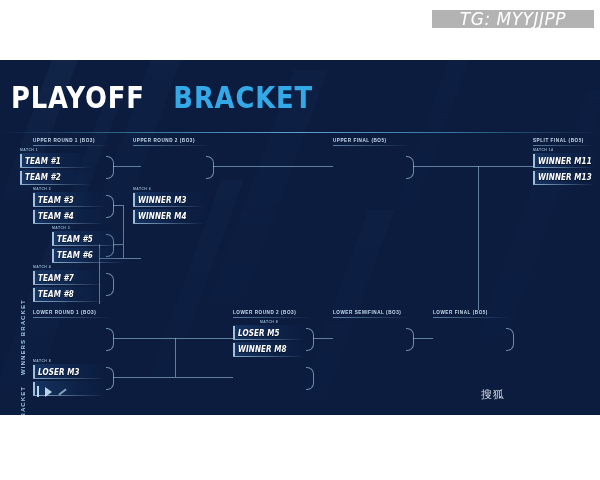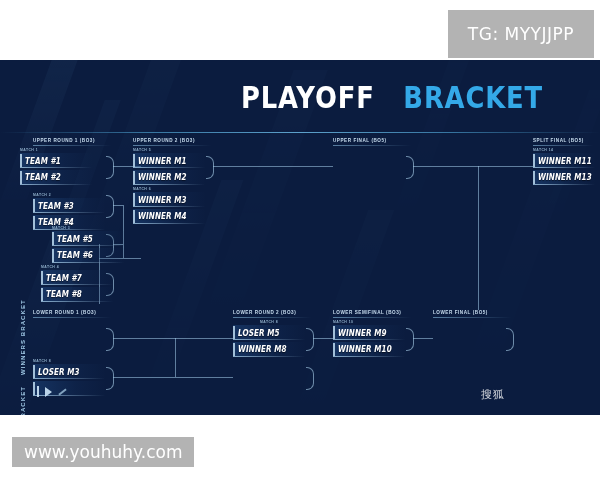--- a/index.html
+++ b/index.html
@@ -160,9 +160,10 @@
   }
   #tg-badge {
     right: 6px; top: 10px;
-    height: 48px; padding: 0 20px;
+    height: 18px; padding: 0 28px;
     font-size: 17px;
     letter-spacing: 0.5px;
+    font-style: italic;
   }
   #site-badge {
     left: 12px; top: 437px;

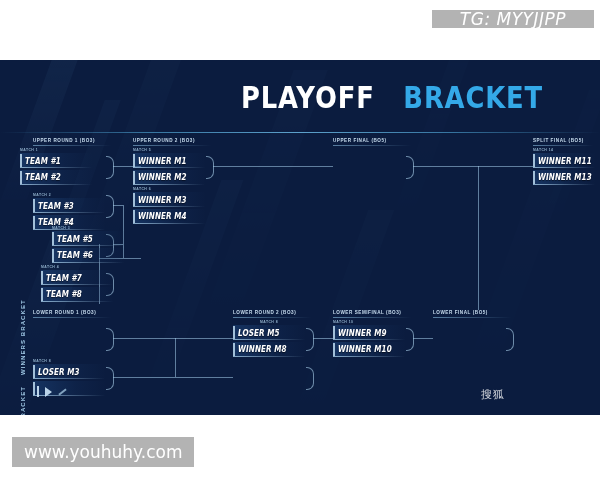--- a/index.html
+++ b/index.html
@@ -36,7 +36,7 @@
   
   #title-wrap {
     position: absolute; left: 0; top: 20px; width: 554px;
-    text-align: right;
+    text-align: left;
     z-index: 5;
   }
   .title-txt {

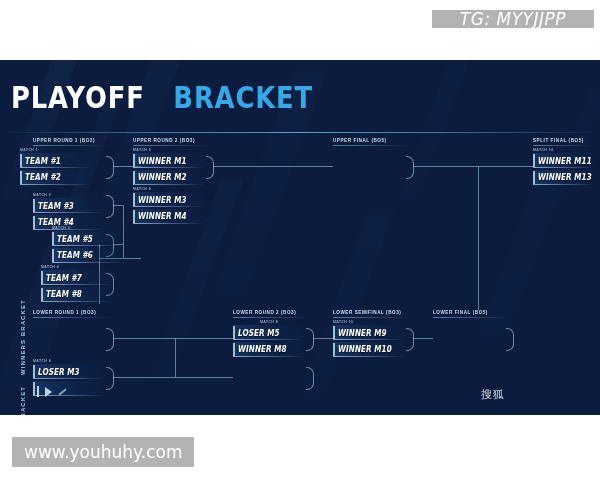--- a/index.html
+++ b/index.html
@@ -285,15 +285,6 @@
       <div class="round-rule"></div>
     </div>
 
-    <div class="match" style="left:133px; top:88px;">
-      <div class="match-label">MATCH 5</div>
-      <div class="slot">
-        <span class="slot-txt">WINNER M1</span>
-      </div>
-      <div class="slot">
-        <span class="slot-txt">WINNER M2</span>
-      </div>
-    </div>
     <div class="match" style="left:133px; top:127px;">
       <div class="match-label">MATCH 6</div>
       <div class="slot">

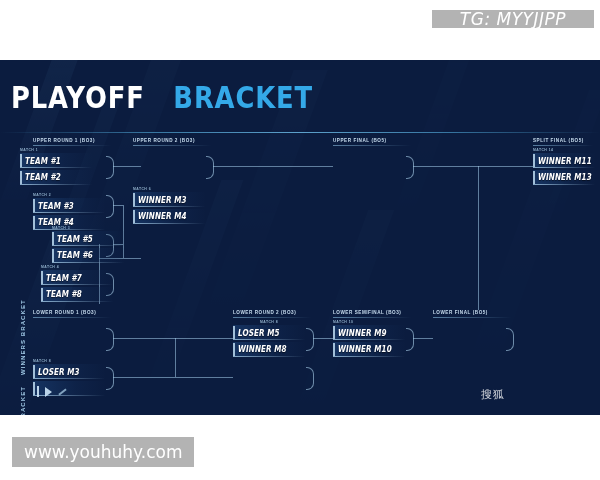--- a/index.html
+++ b/index.html
@@ -235,7 +235,7 @@
       </div>
     </div>
 
-    <div class="match" style="left:33px; top:133px;">
+    <div class="match" style="left:33px; top:127px;">
       <div class="match-label">MATCH 2</div>
       <div class="slot">
         <span class="slot-txt">TEAM #3</span>

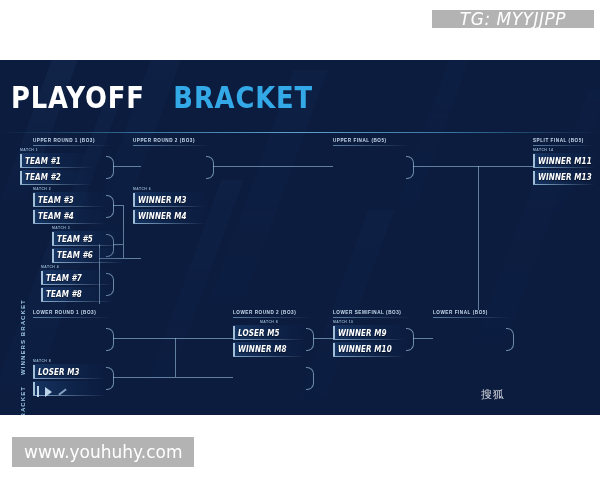--- a/index.html
+++ b/index.html
@@ -255,7 +255,7 @@
       </div>
     </div>
 
-    <div class="match" style="left:33px; top:205px;margin-left:8px;">
+    <div class="match" style="left:33px; top:205px;">
       <div class="match-label">MATCH 4</div>
       <div class="slot">
         <span class="slot-txt">TEAM #7</span>

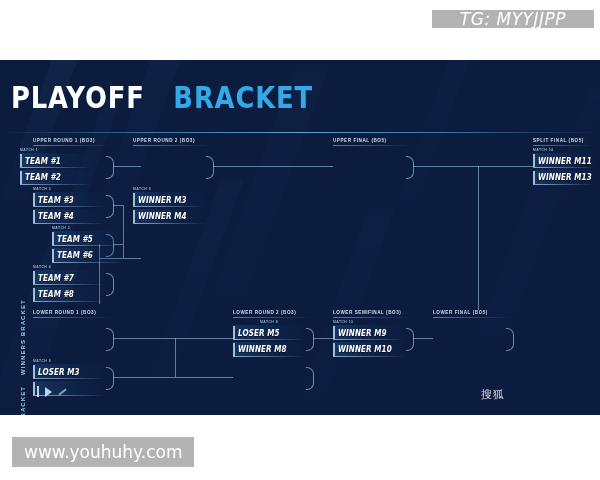--- a/index.html
+++ b/index.html
@@ -371,15 +371,6 @@
       <div class="round-title">LOWER SEMIFINAL (BO3)</div>
       <div class="round-rule"></div>
     </div>
-    <div class="match" style="left:333px; top:260px;">
-      <div class="match-label">MATCH 10</div>
-      <div class="slot">
-        <span class="slot-txt">WINNER M9</span>
-      </div>
-      <div class="slot">
-        <span class="slot-txt">WINNER M10</span>
-      </div>
-    </div>
 
     <div class="brace" style="left:406px; top:268px; width:7px; height:21px;"></div>
     <div class="conn h" style="left:413px; top:278px; width:20px;"></div>

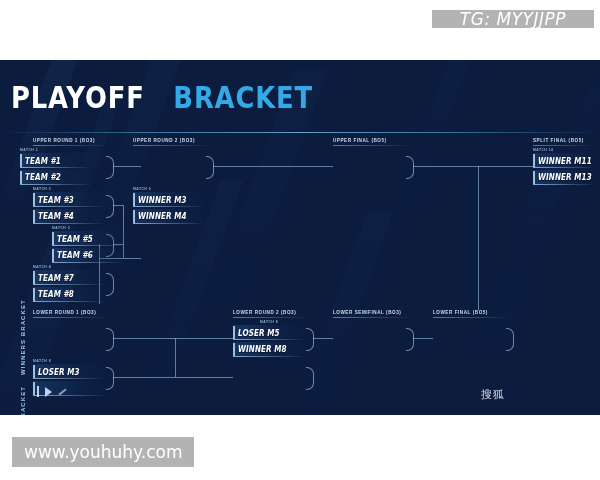--- a/index.html
+++ b/index.html
@@ -386,7 +386,6 @@
   </div>
 
   <div class="wm-badge" id="tg-badge">TG: MYYJJPP</div>
-  <div class="wm-badge" id="site-badge">www.youhuhy.com</div>
 
 </div>
 

